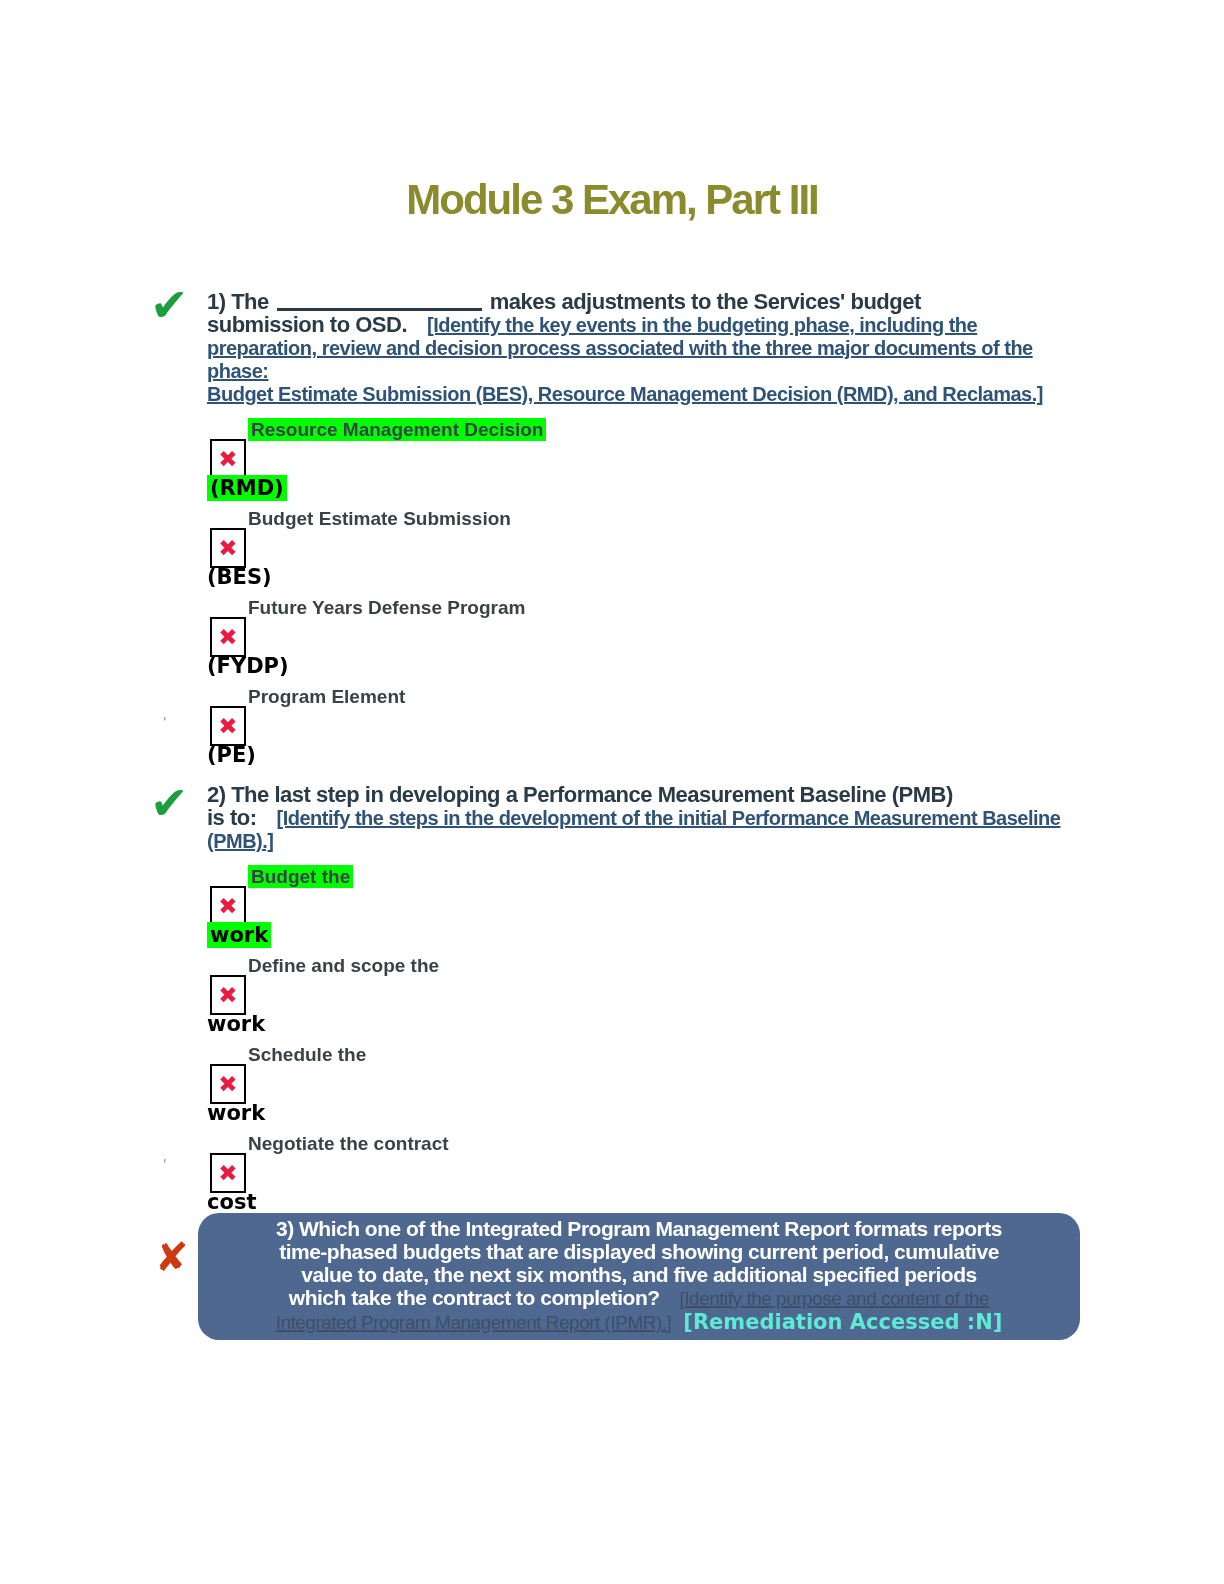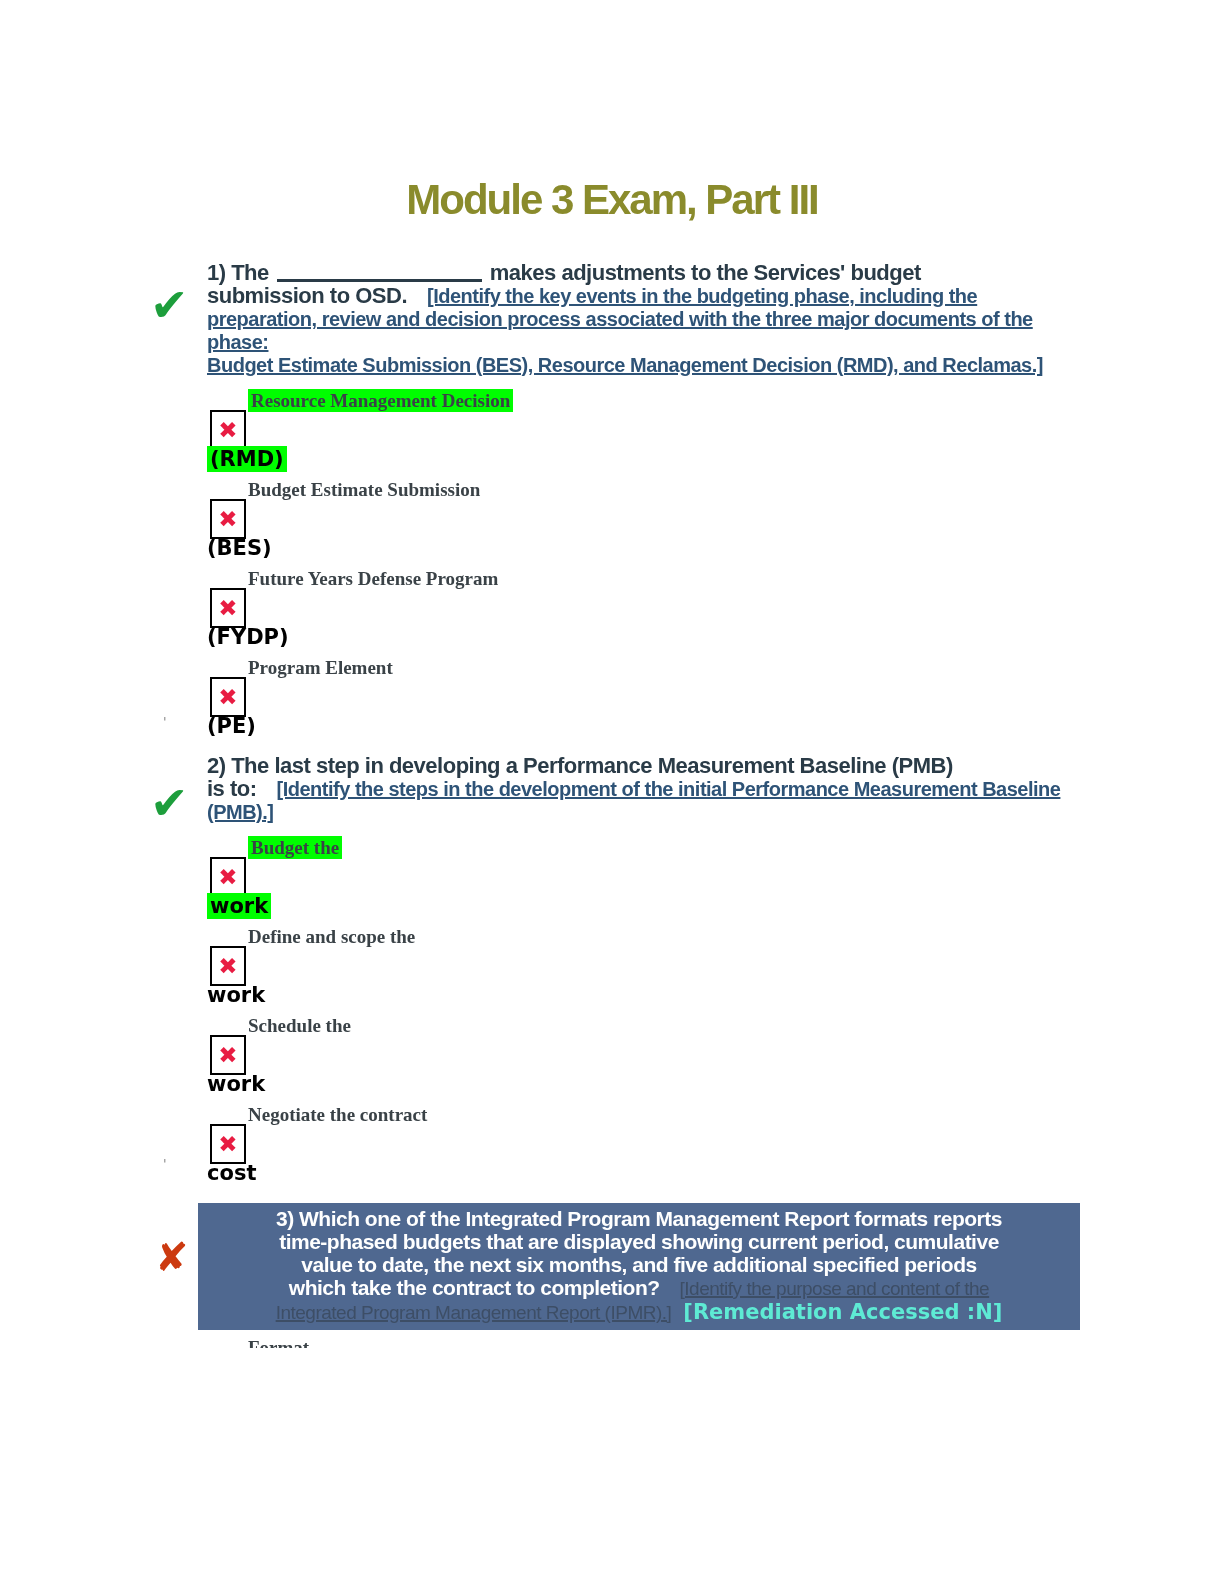--- a/index.html
+++ b/index.html
@@ -14,7 +14,7 @@
   .s1{top:260px;}
   .s2{top:754px;}
   .s3{top:1200px;}
-  .qtext{font-size:22px;font-weight:bold;letter-spacing:-0.5px;line-height:23px;color:#2a3b47;}
+  .qtext{font-size:22px;font-weight:bold;letter-spacing:-0.5px;line-height:23px;color:#2a3b47;margin-top:29px;}
   .qlink{font-size:20px;font-weight:bold;color:#2e5377;text-decoration:underline;
          text-decoration-thickness:2px;cursor:pointer;}
   .gap-right{margin-right:20px;}

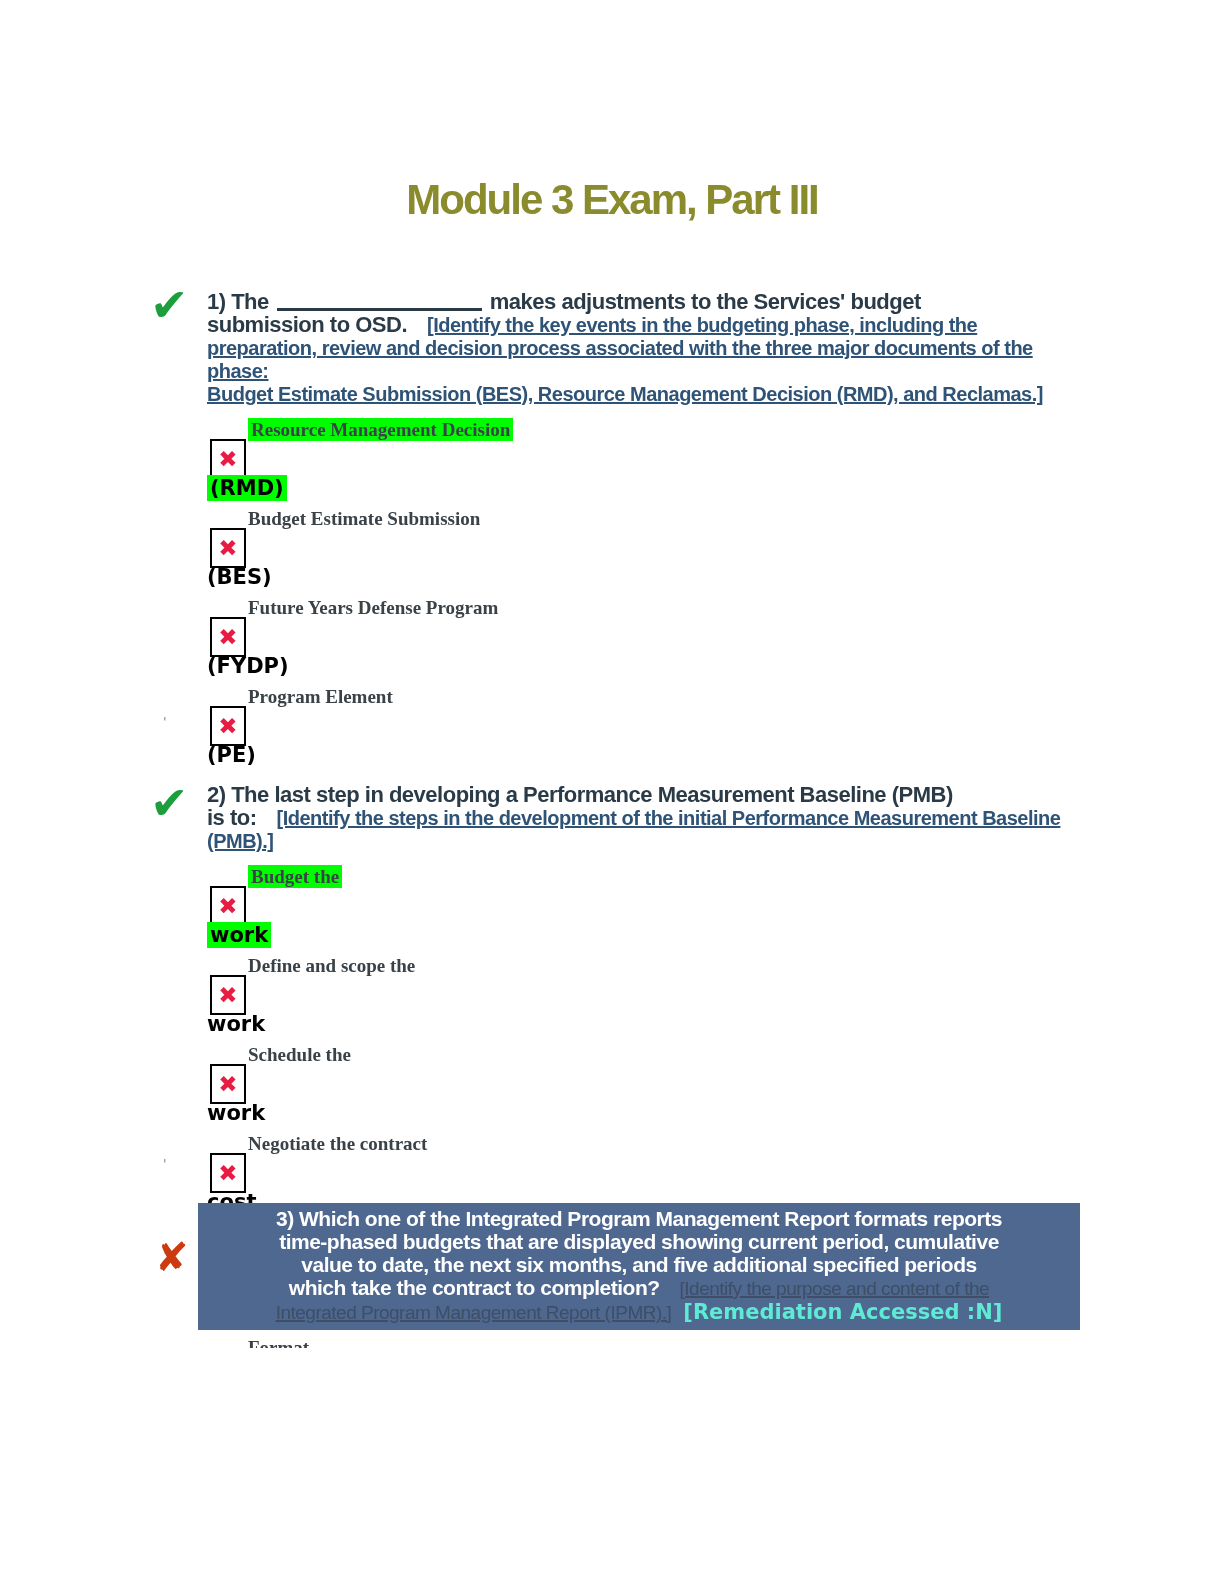--- a/index.html
+++ b/index.html
@@ -27,7 +27,7 @@
   
   .options{margin-top:10px;}
   .option{margin-bottom:4px;}
-  .opt-line1{padding-left:41px;font-family:Liberation Serif, serif;font-size:19px;
+  .opt-line1{padding-left:41px;font-family:Liberation Sans, sans-serif;font-size:19px;
              font-weight:bold;line-height:27px;color:#3a4247;}
   .opt-line2{font-family:"DejaVu Sans",sans-serif;font-size:21px;font-weight:bold;
              line-height:26px;color:#000000;margin-top:-4px;}

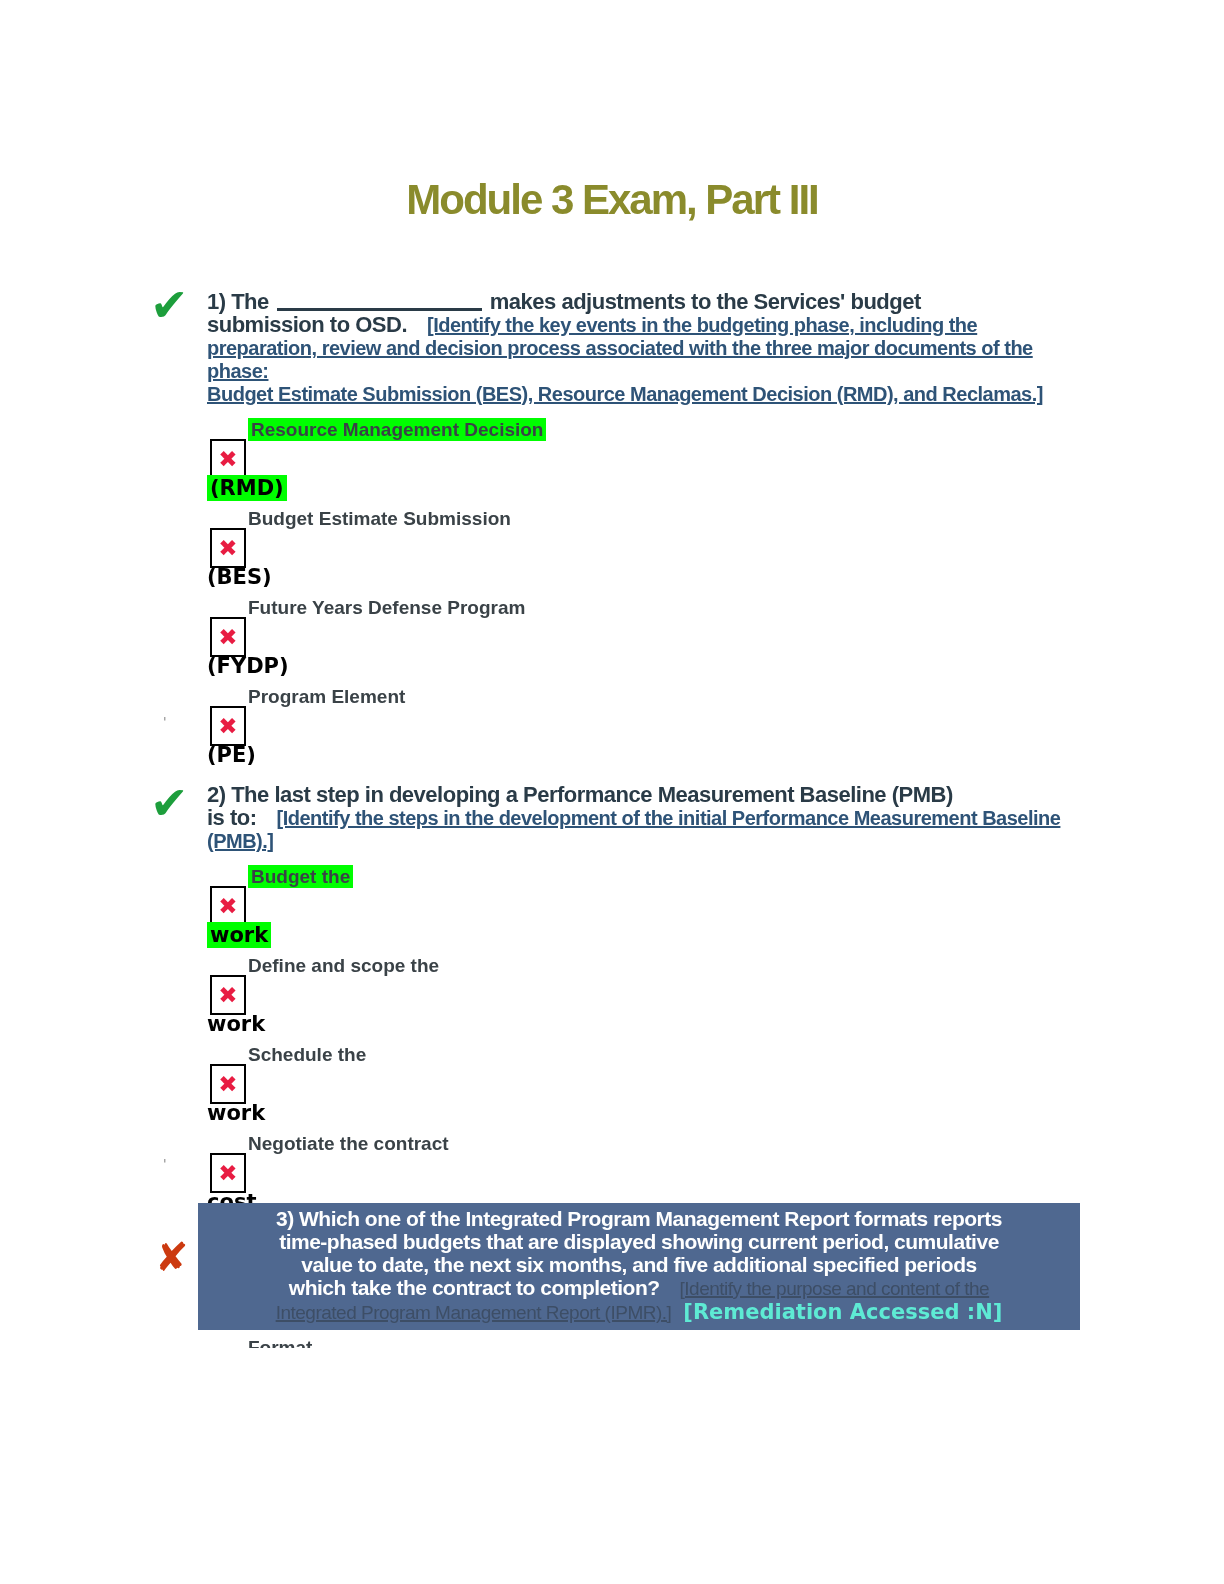--- a/index.html
+++ b/index.html
@@ -37,9 +37,9 @@
             font-family:"DejaVu Sans",sans-serif;font-size:23px;font-weight:bold;
             color:#e81c42;cursor:pointer;}
   
-  .q3box{margin-left:-9px;margin-top:3px;width:862px;padding:4px 10px 6px 10px;
+  .q3box{margin-left:-9px;margin-top:13px;width:862px;padding:4px 10px 6px 10px;
          background:#4f6890;text-align:center;color:#ffffff;
-         font-size:21px;font-weight:bold;letter-spacing:-0.5px;line-height:23px;}
+         font-size:21px;font-weight:bold;letter-spacing:-0.5px;line-height:23px;border-radius:21px;}
   .q3link{font-size:19px;font-weight:normal;color:#3d4e66;text-decoration:underline;
           text-decoration-thickness:2px;cursor:pointer;}
   .q3rem{font-family:"DejaVu Sans",sans-serif;font-size:21px;font-weight:bold;

